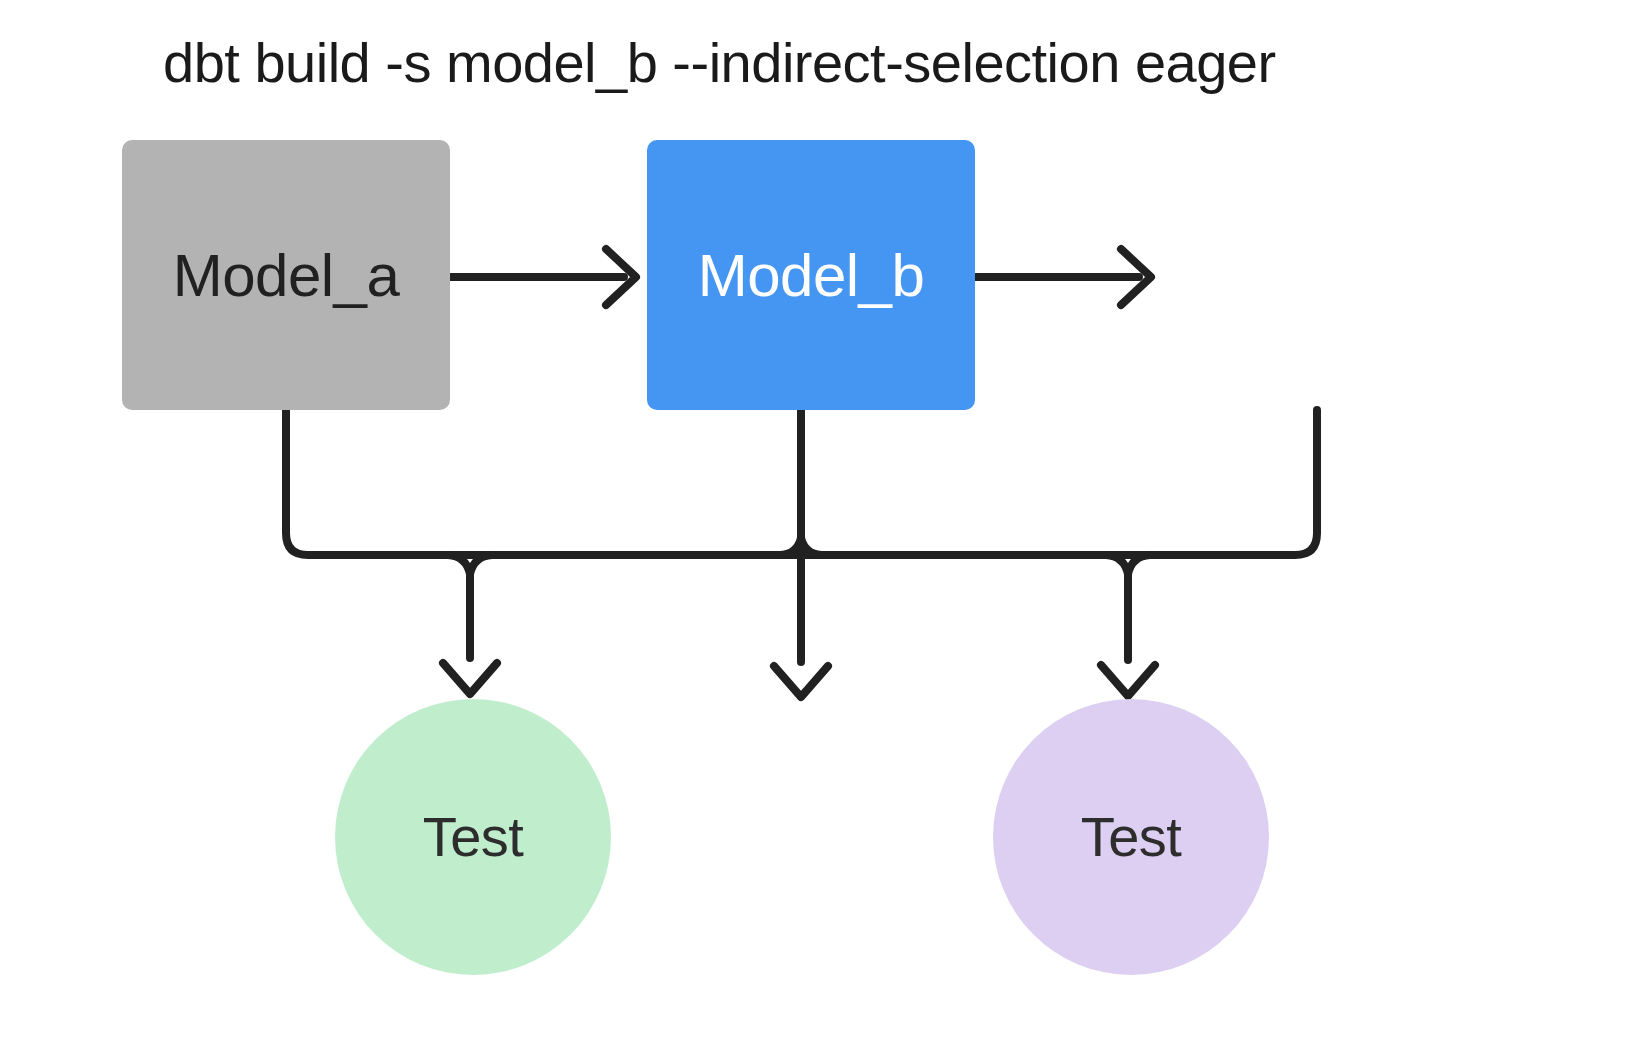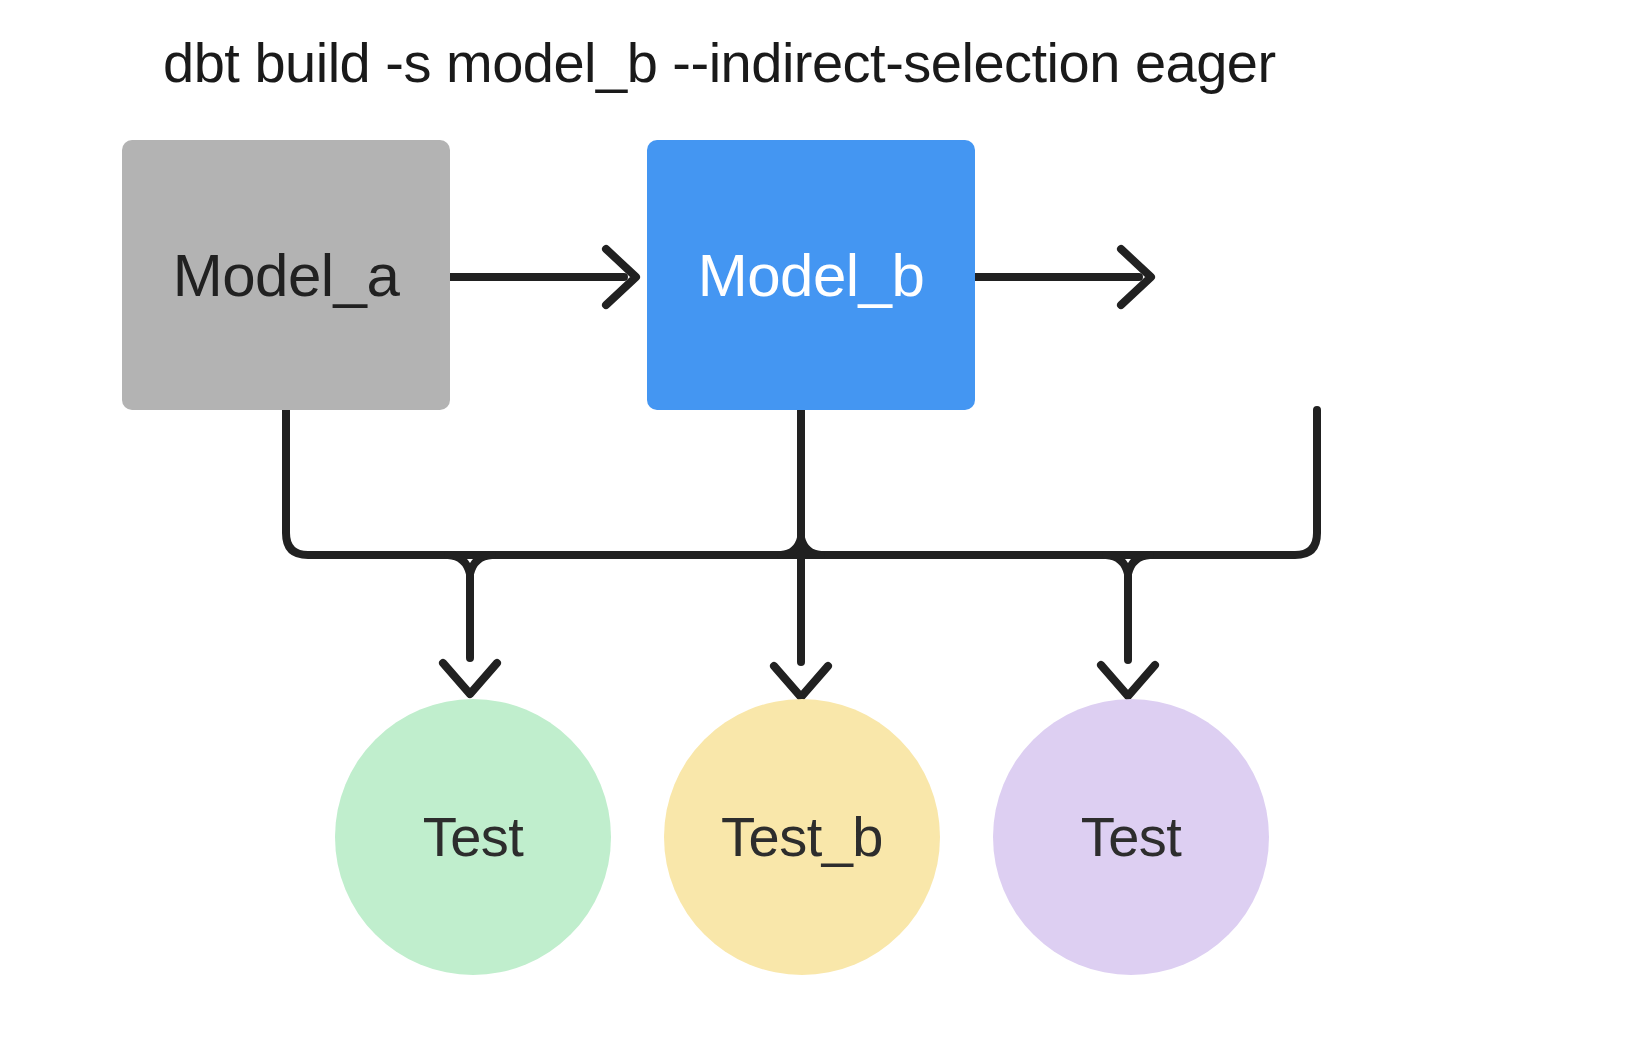--- a/index.html
+++ b/index.html
@@ -115,9 +115,6 @@
       <span>Test</span>
     </div>
   </div>
-  <div class="node circle circle-b">
-    <span>Test_b</span>
-  </div>
   <div class="node circle circle-bc">
     <div class="lines">
       <span>Test</span>

